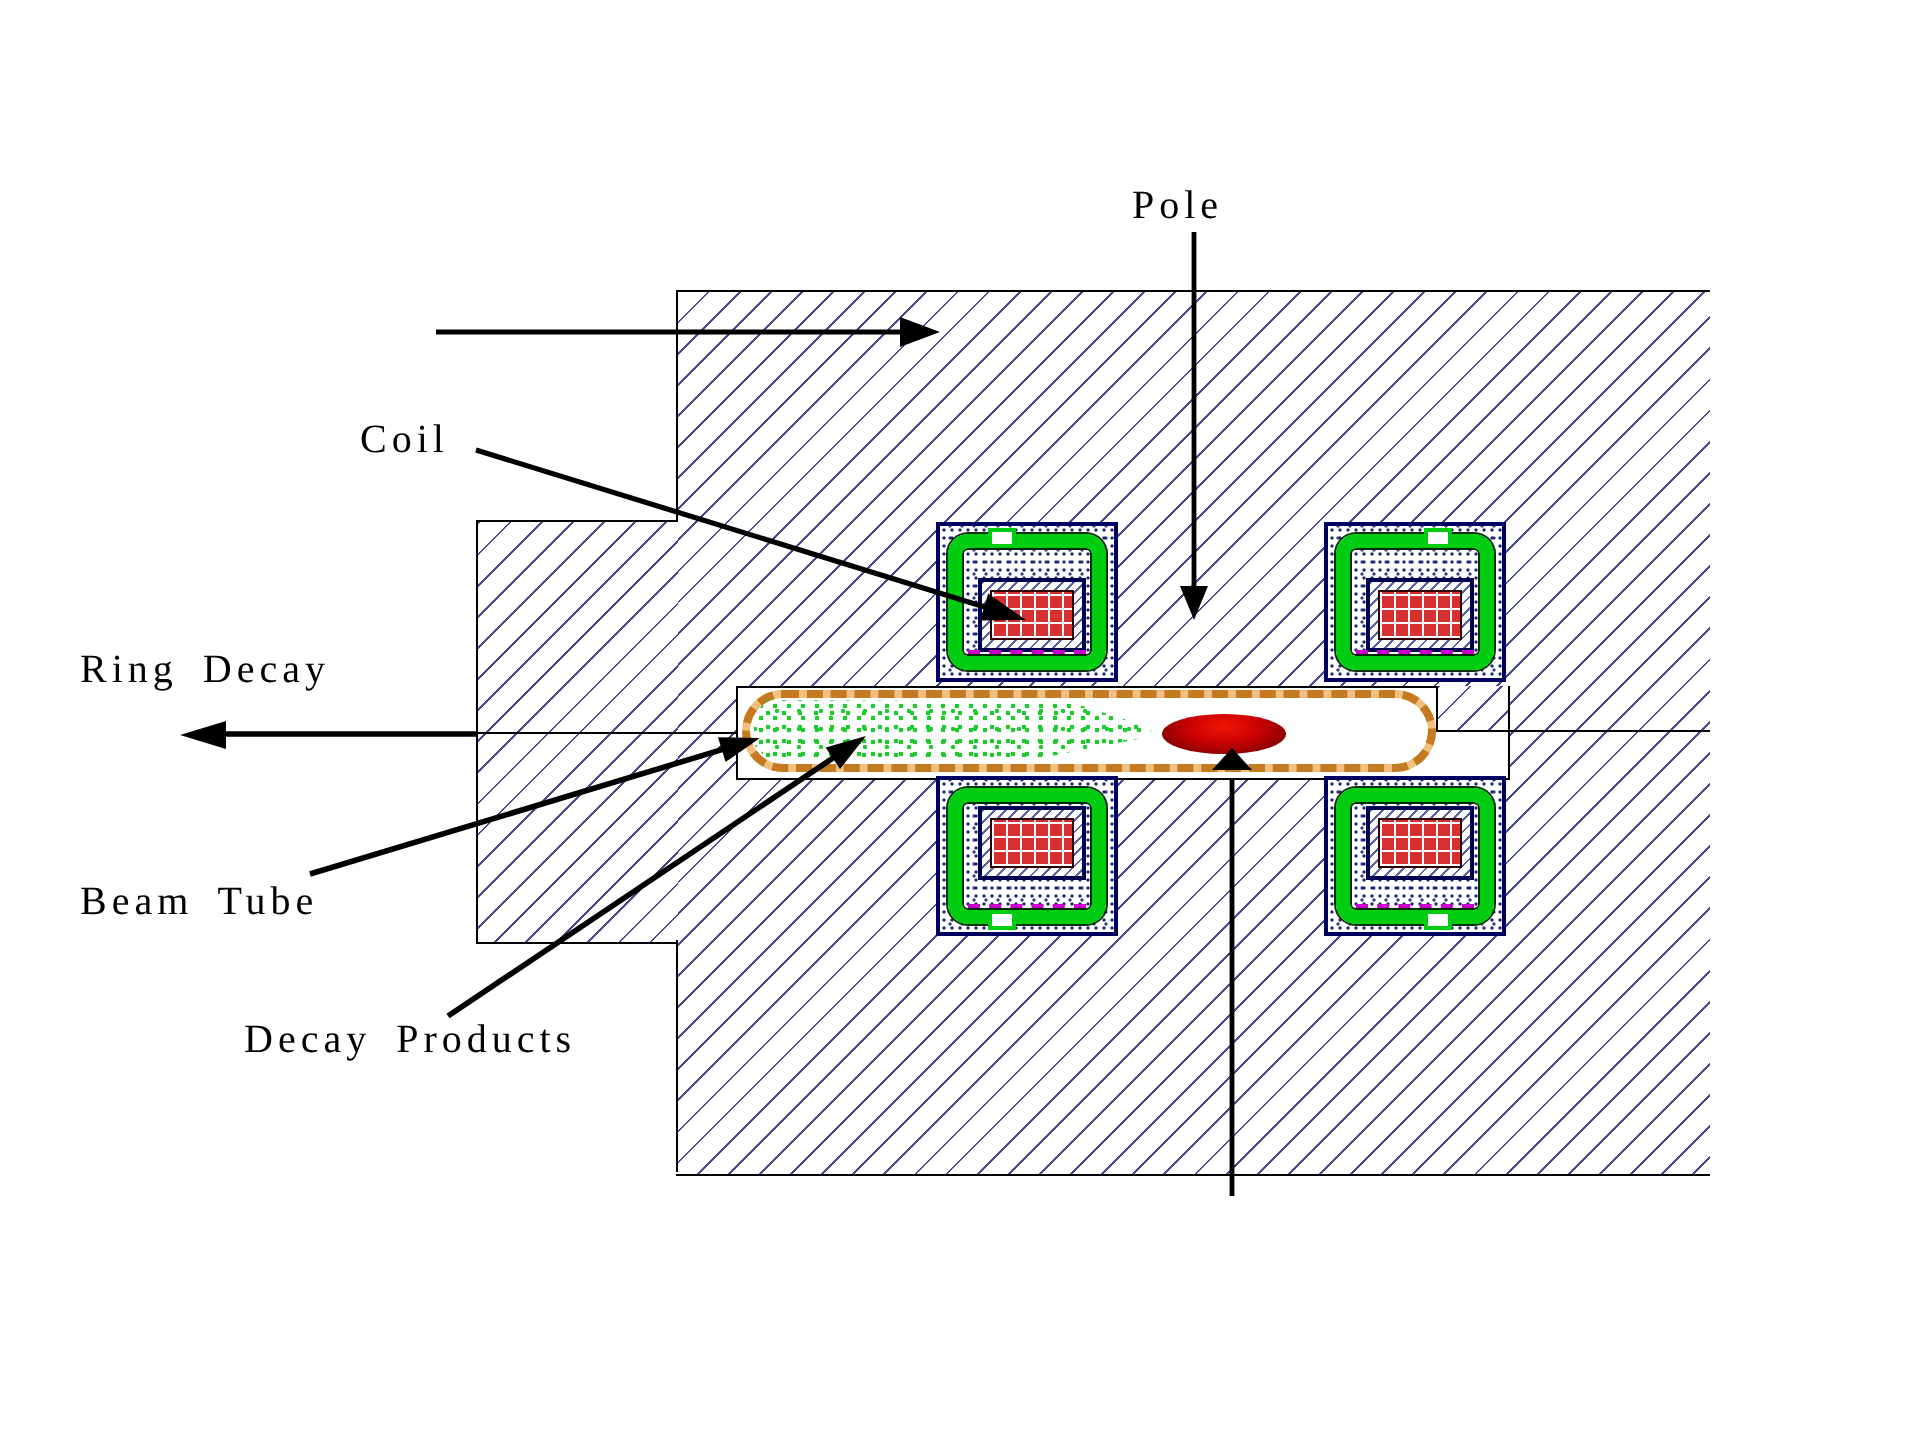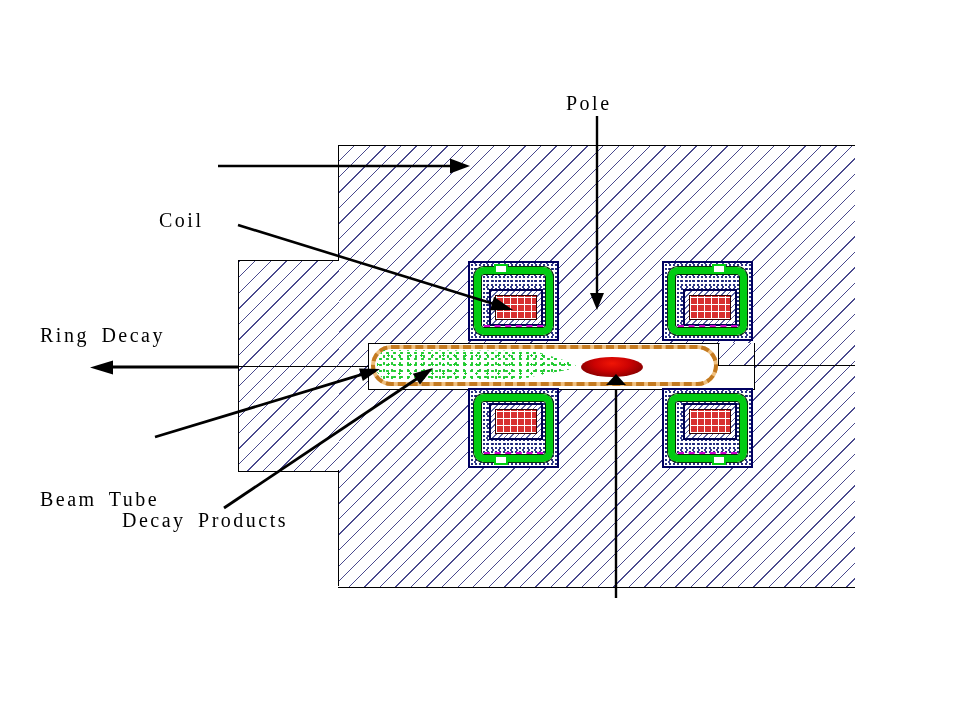--- a/index.html
+++ b/index.html
@@ -83,7 +83,7 @@
   .label{position:absolute;z-index:50;font-size:20px;letter-spacing:2.5px;word-spacing:5px;white-space:nowrap;}
   .lbl-pole{left:566px;top:92px;}
   .lbl-warm-yoke{left:73px;top:152px;}
-  .lbl-coil{left:159px;top:209px;}
+  .lbl-coil{left:180px;top:209px;}
   .lbl-ring-center{left:40px;top:324px;}
   .lbl-beam-tube{left:40px;top:440px;margin-top:48px;}
   .lbl-decay-products{left:122px;top:509px;font-family:Liberation Serif, serif;}

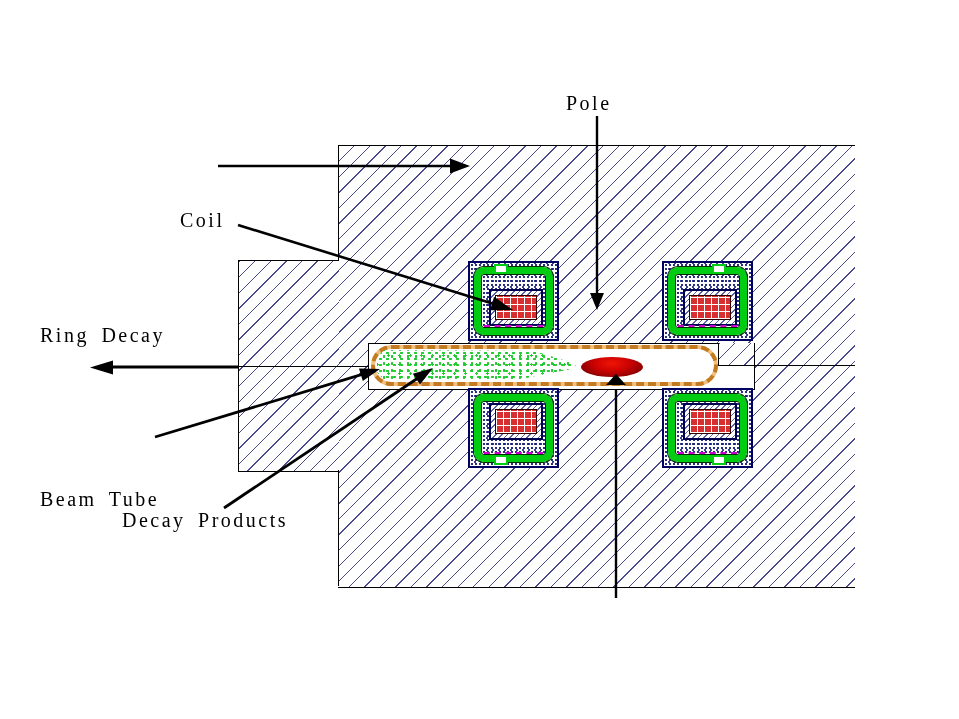--- a/index.html
+++ b/index.html
@@ -85,7 +85,7 @@
   .lbl-warm-yoke{left:73px;top:152px;}
   .lbl-coil{left:180px;top:209px;}
   .lbl-ring-center{left:40px;top:324px;}
-  .lbl-beam-tube{left:40px;top:440px;margin-top:48px;}
+  .lbl-beam-tube{left:40px;top:440px;}
   .lbl-decay-products{left:122px;top:509px;font-family:Liberation Serif, serif;}
   .lbl-muon-beam{left:534px;top:604px;}
 </style>

